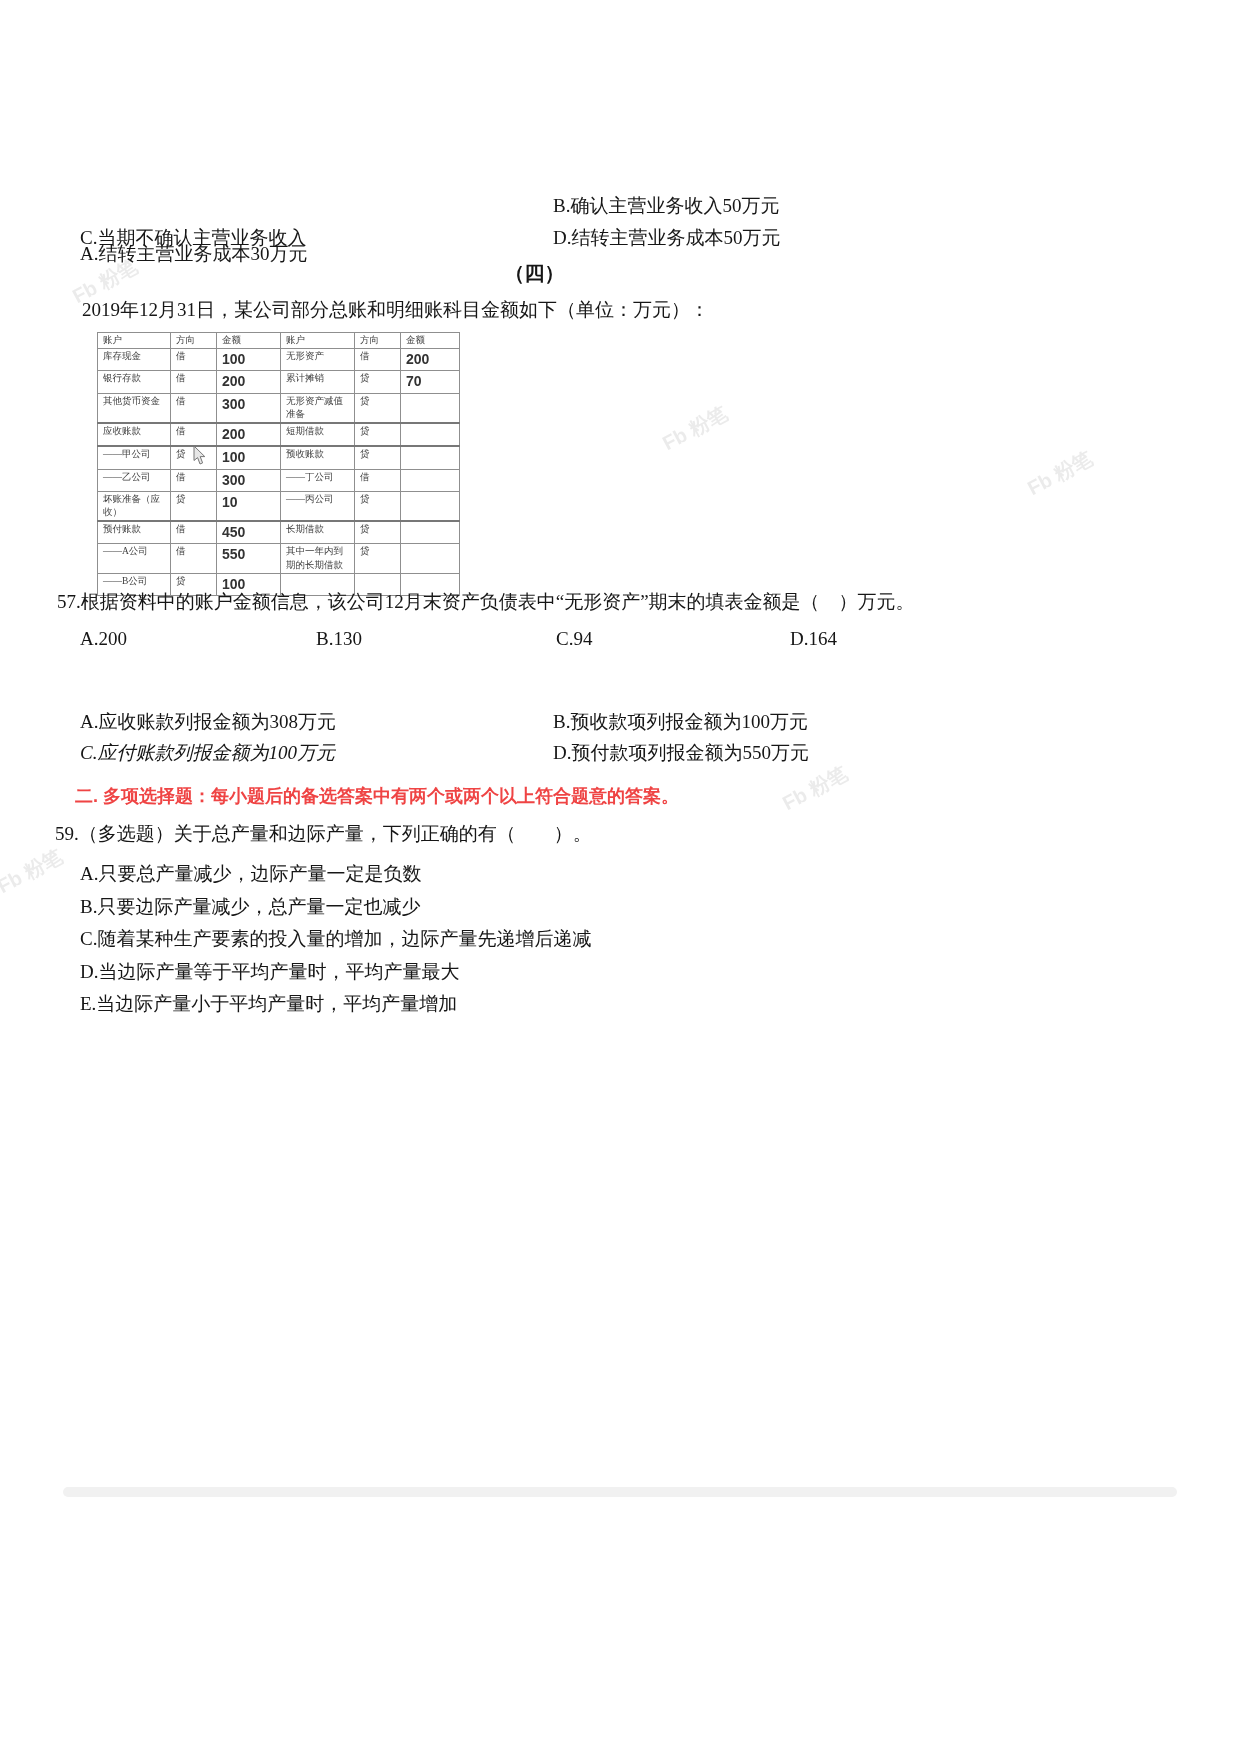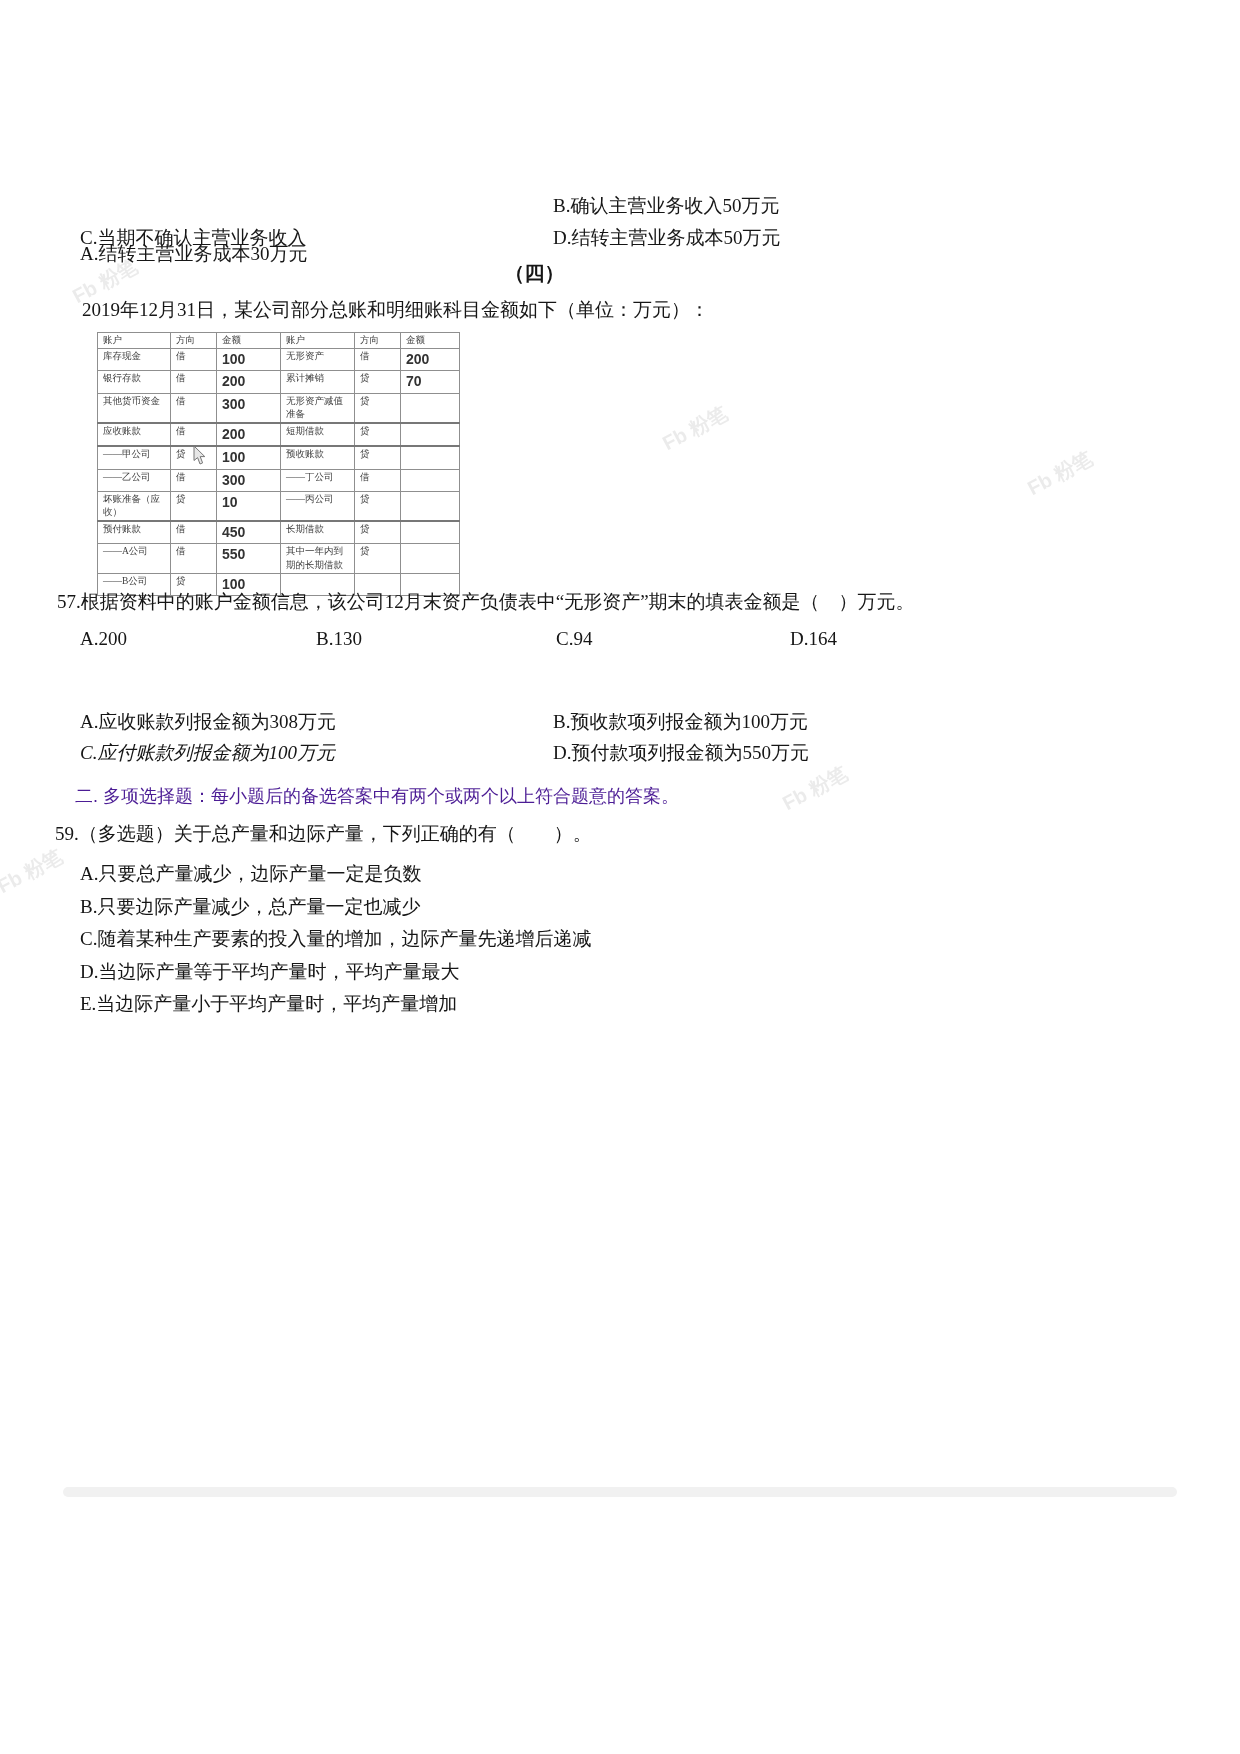--- a/index.html
+++ b/index.html
@@ -9,7 +9,7 @@
   .center-line{position:absolute;left:57px;width:955px;text-align:center;font-weight:bold;
         font-size:20px;white-space:nowrap;}
   .heading{position:absolute;white-space:nowrap;font-family:"Liberation Sans","DejaVu Sans",sans-serif;
-        font-weight:normal;font-size:18px;color:#4c1d95;}
+        font-weight:bold;font-size:18px;color:#ef4444;}
   
   #acct-table{position:absolute;left:97px;top:332px;width:362px;border-collapse:collapse;
         font-size:9.5px;line-height:1.38;color:#3d3d3d;table-layout:fixed;}

